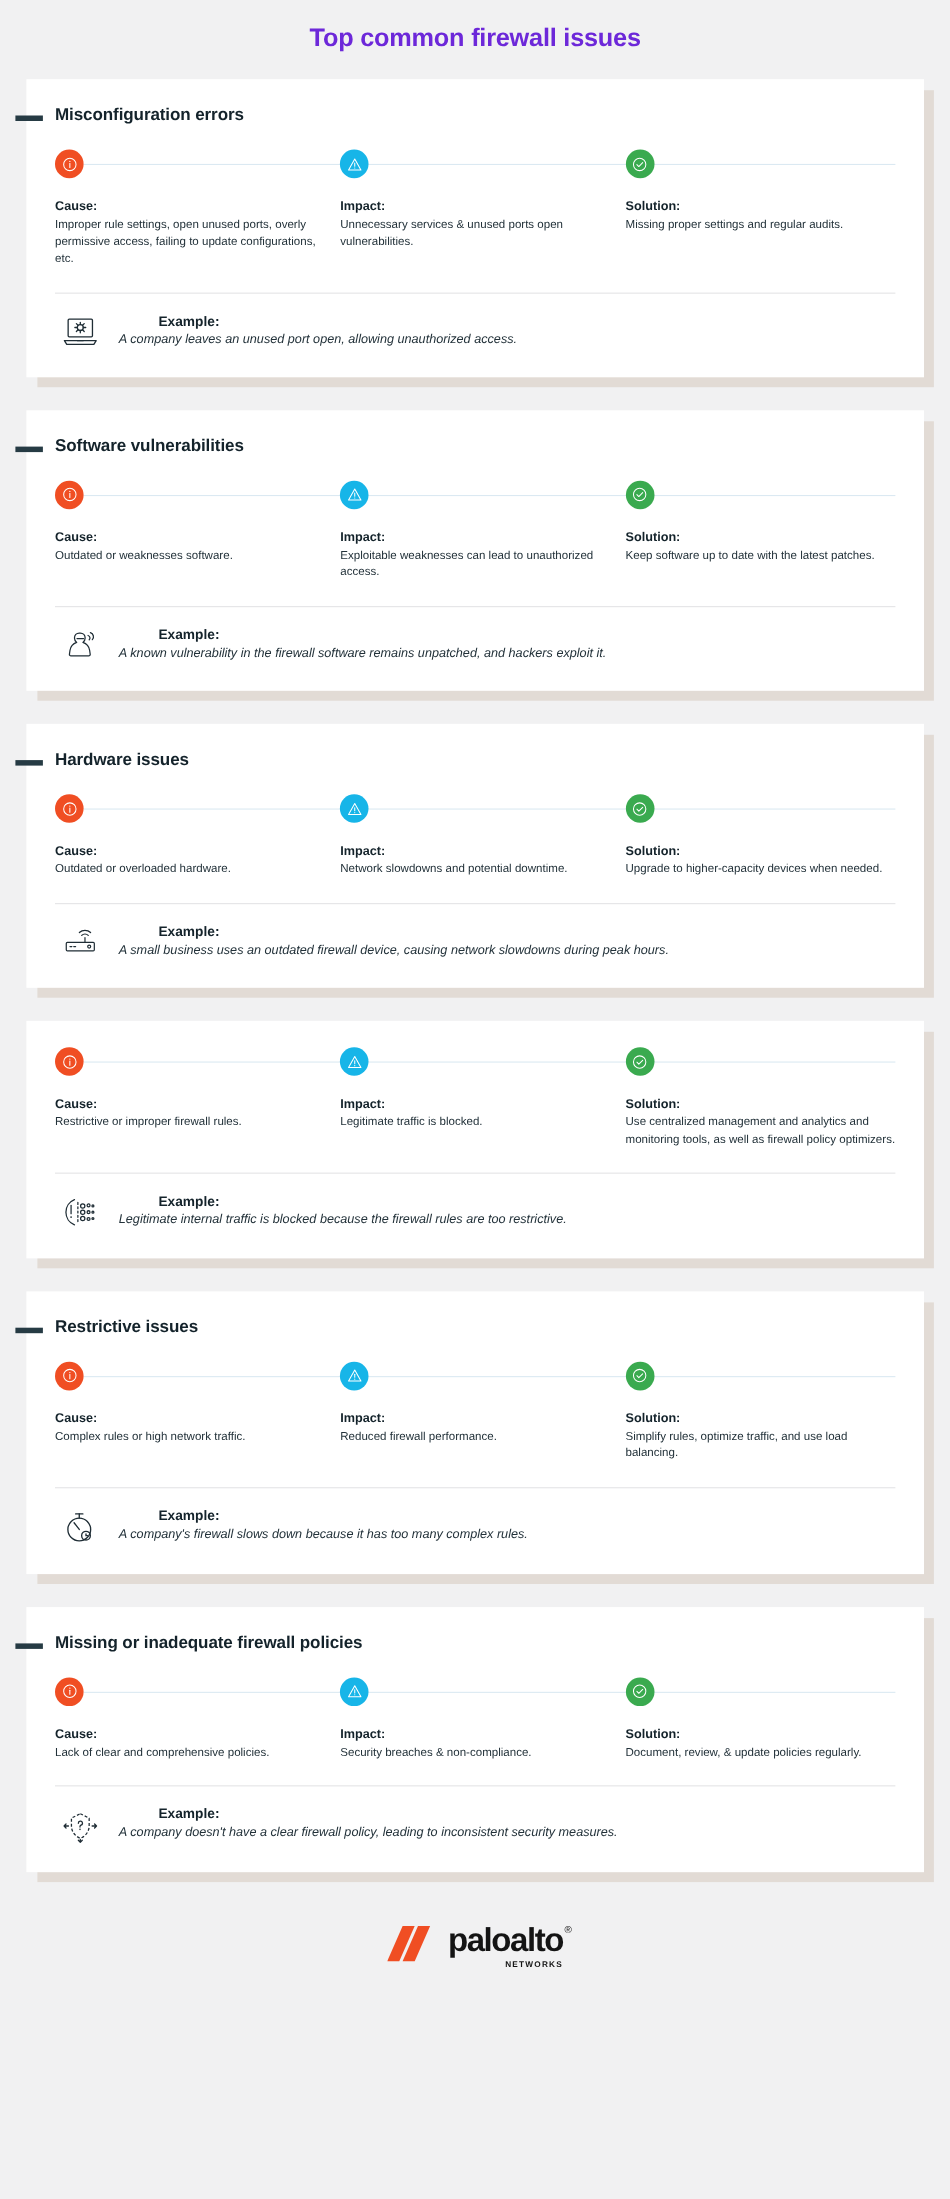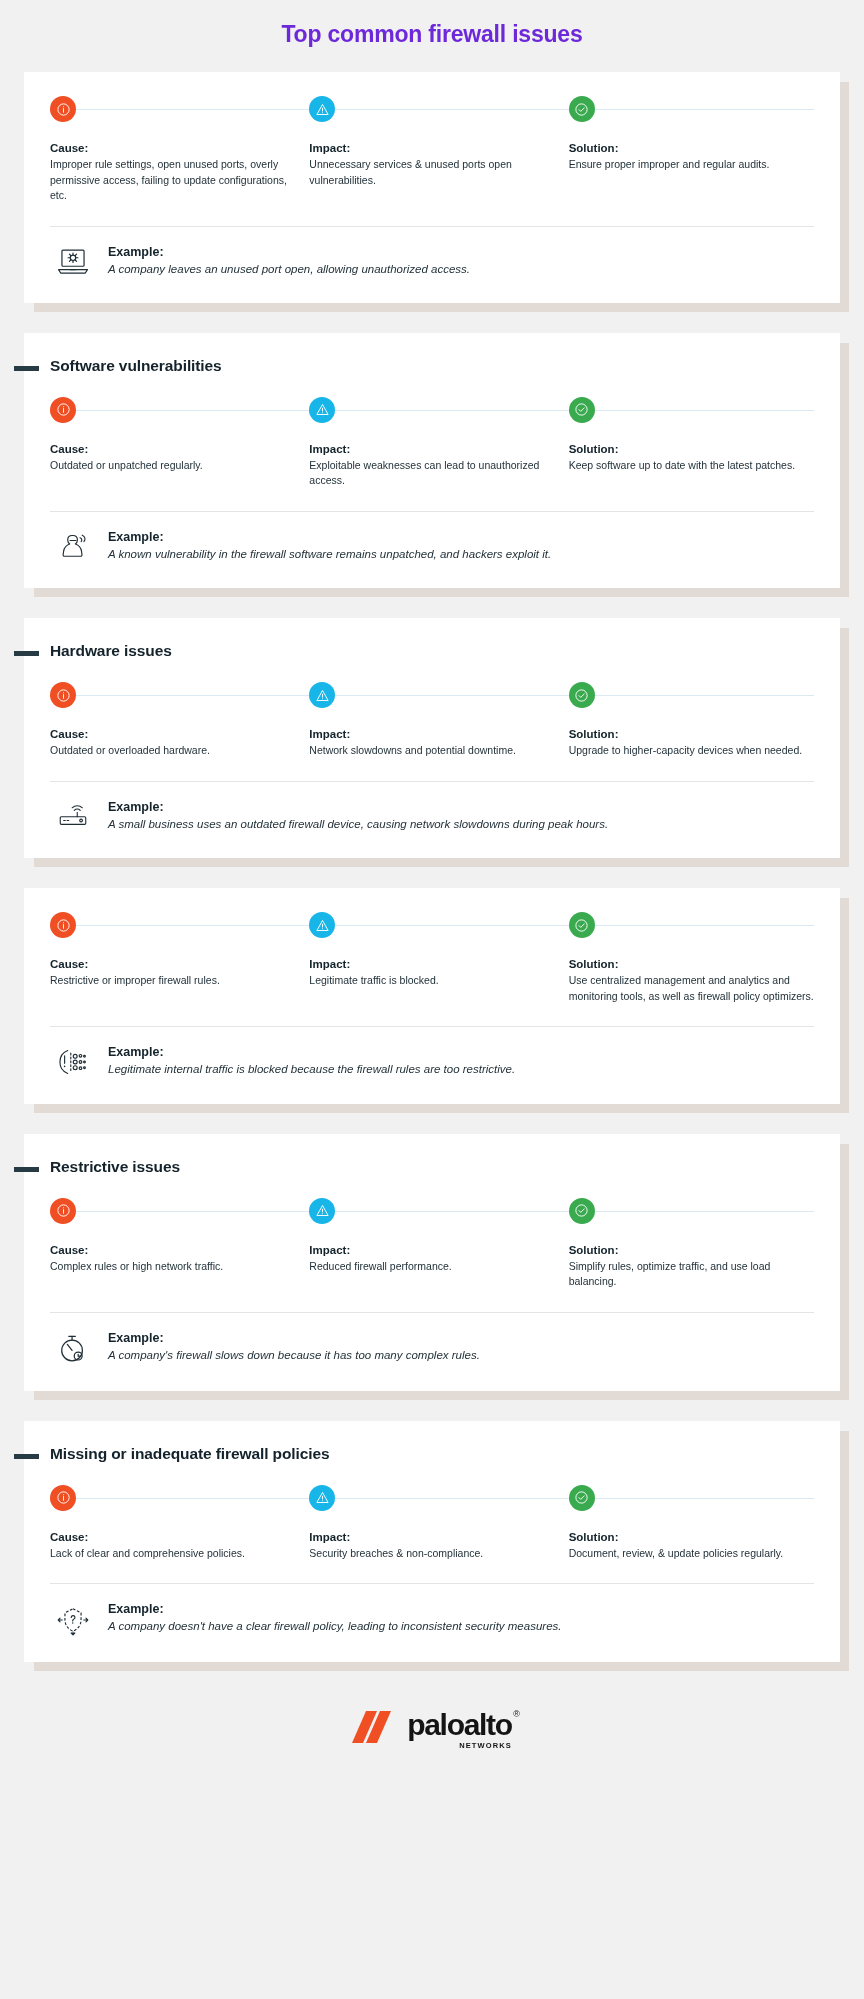--- a/index.html
+++ b/index.html
@@ -203,6 +203,10 @@
 
     <div class="card-wrap">
       <div class="card">
+        <div class="card-head">
+          <span class="head-dash"></span>
+          <div class="card-title">Misconfiguration errors</div>
+        </div>
         <div class="steps">
           <div class="connector"></div>
           <div class="step">

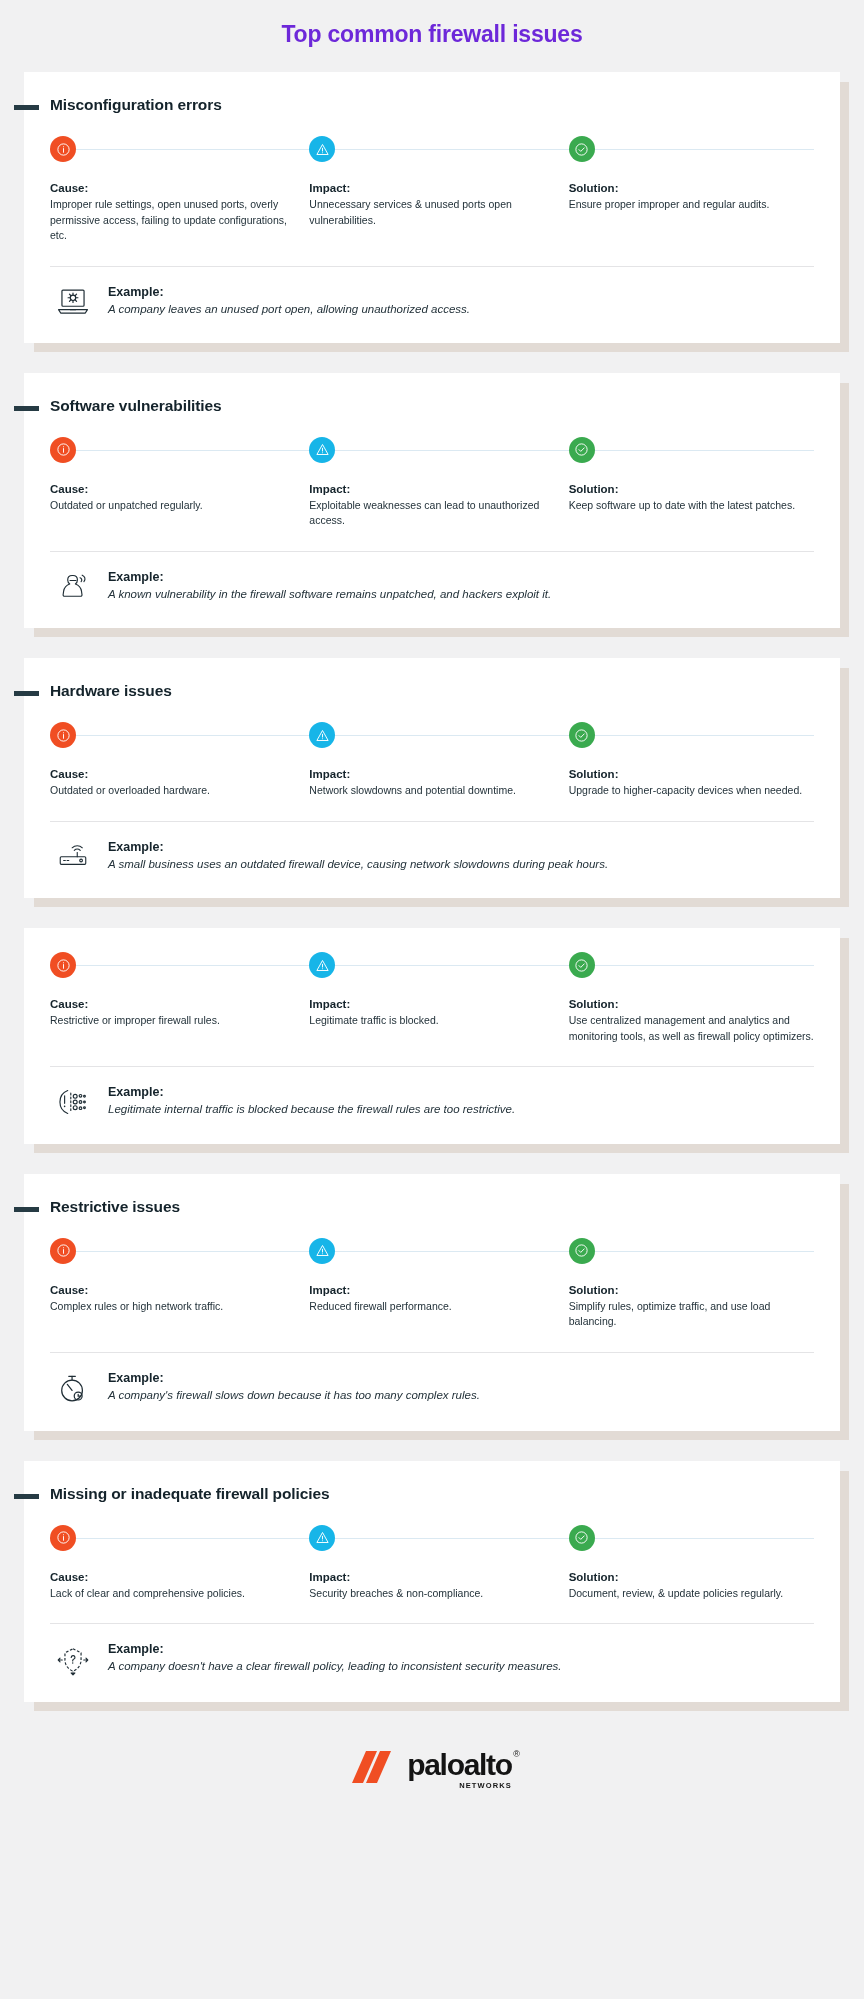--- a/index.html
+++ b/index.html
@@ -239,7 +239,7 @@
                 </svg>
             </div>
             <div class="step-label">Solution:</div>
-            <div class="step-text">Ensure proper improper and regular audits.</div>
+            <div class="step-text">Missing proper settings and regular audits.</div>
           </div>
         </div>
         <div class="divider"></div>

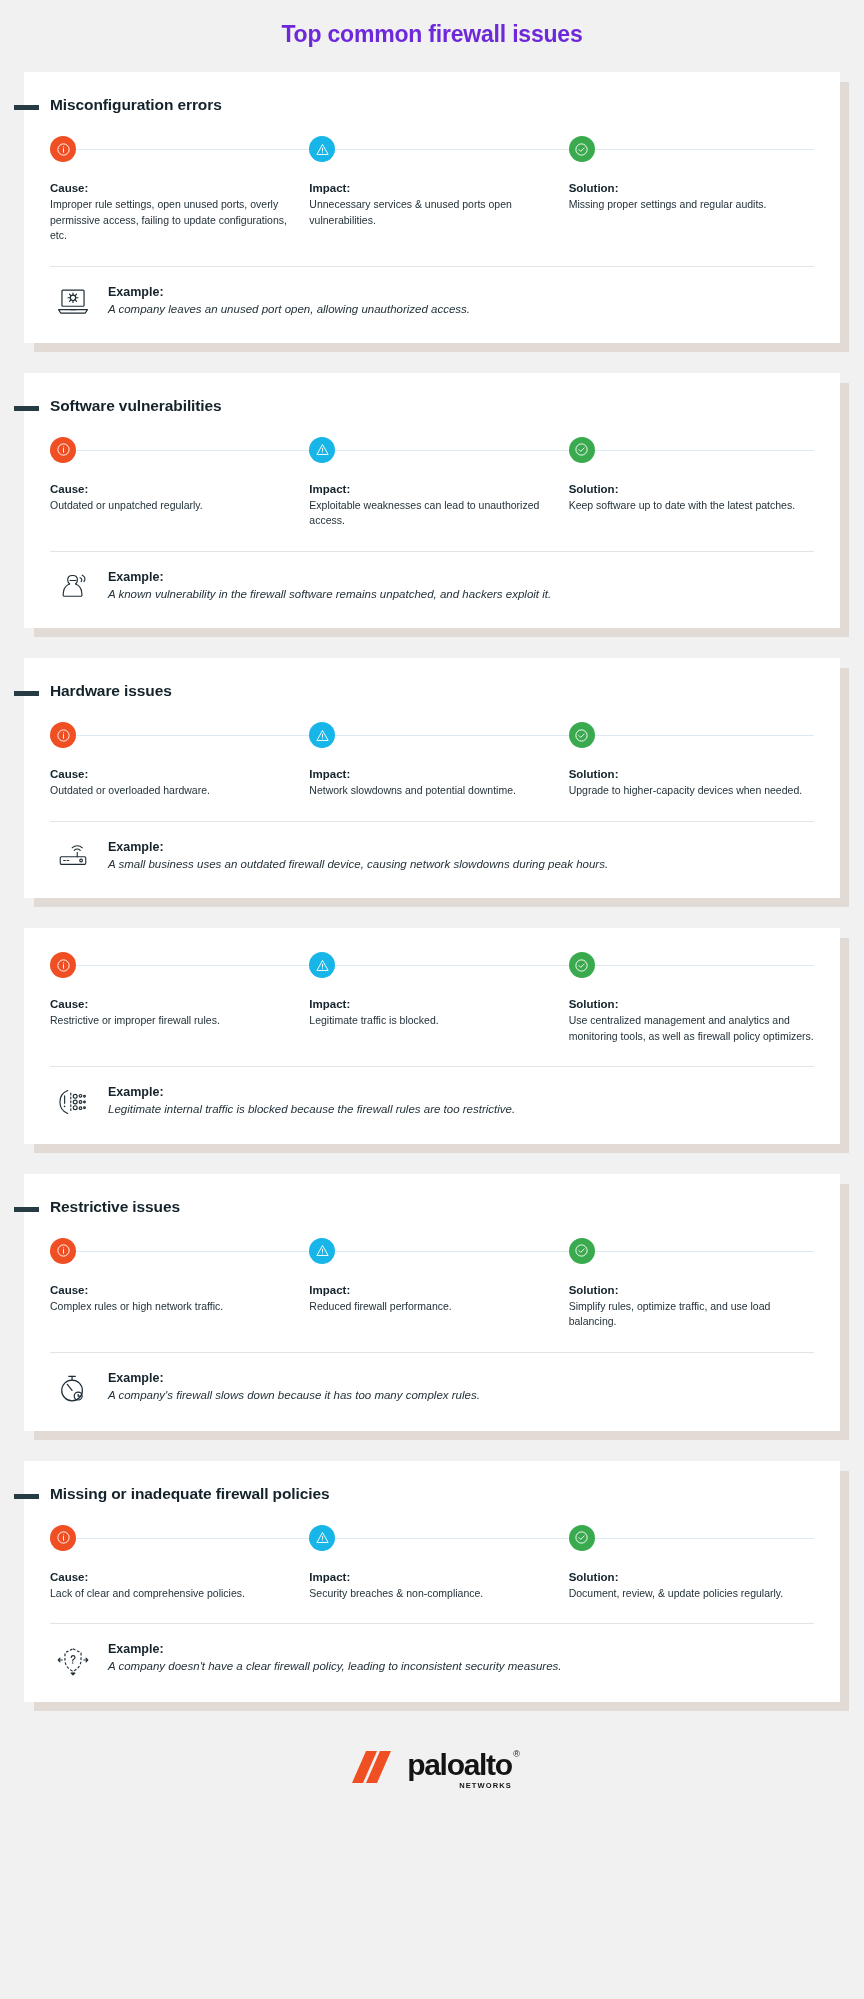--- a/index.html
+++ b/index.html
@@ -147,6 +147,7 @@
     font-weight: 700;
     color: #14232b;
     margin-bottom: 2px;
+    margin-left: 36px;
   }
   .example-text {
     font-size: 11.5px;

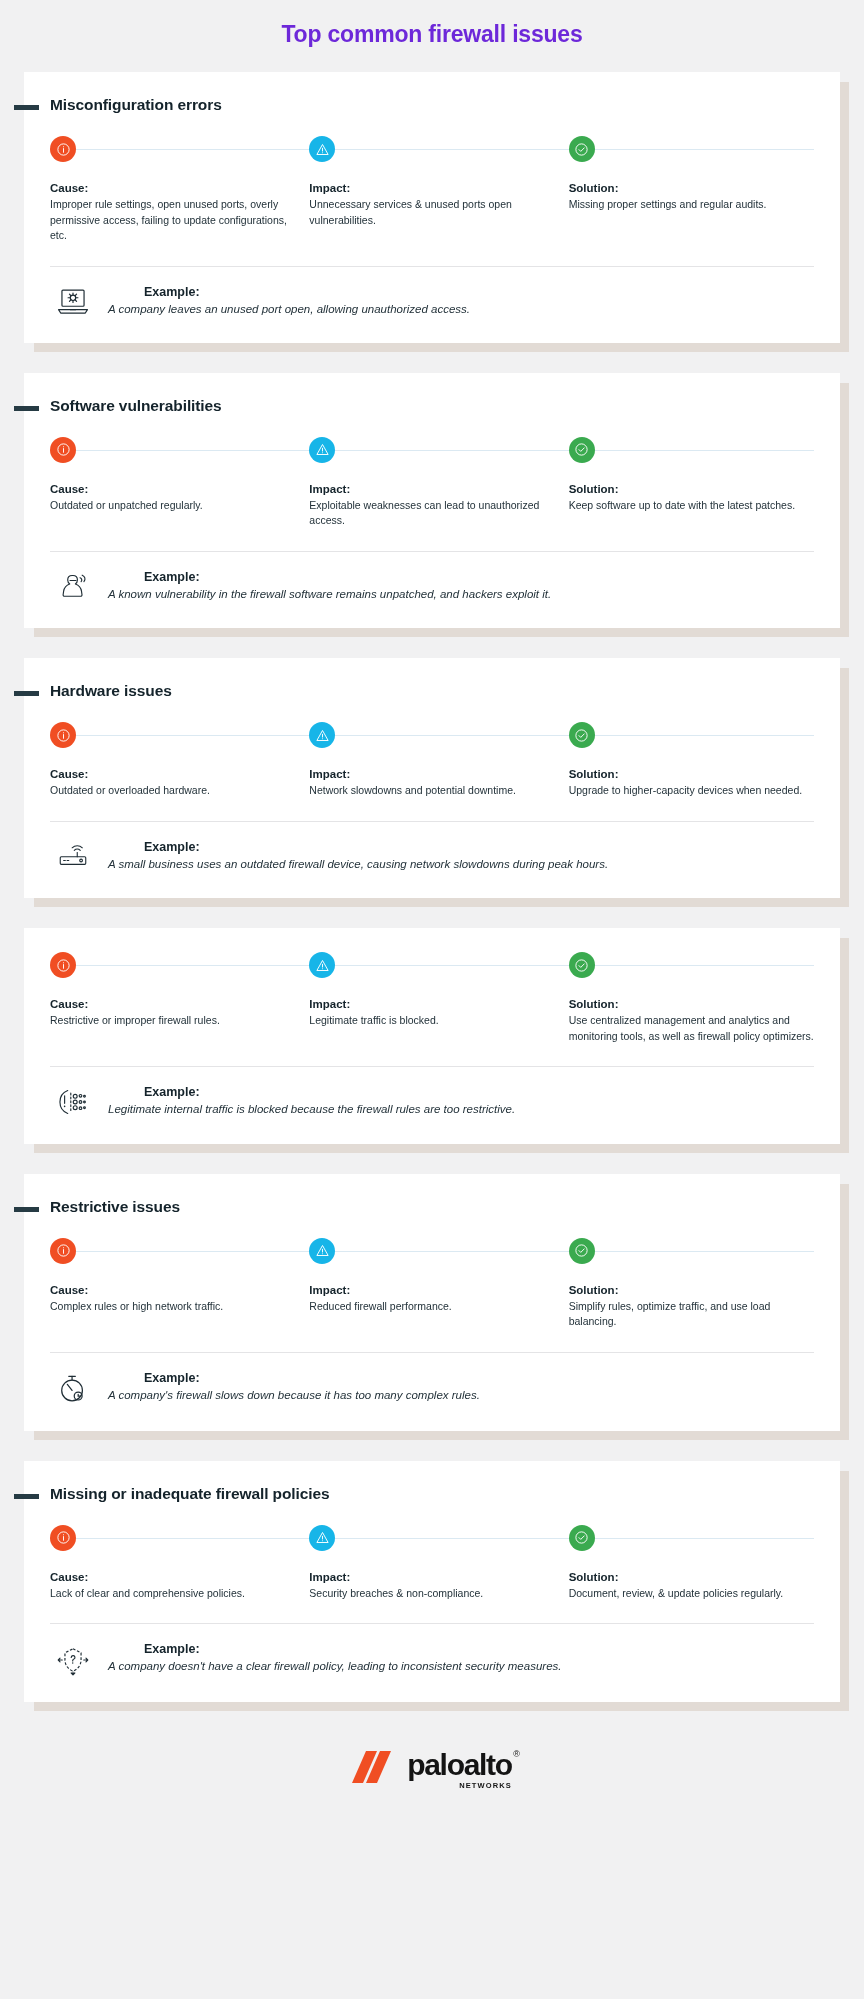--- a/index.html
+++ b/index.html
@@ -279,7 +279,7 @@
                 </svg>
             </div>
             <div class="step-label">Cause:</div>
-            <div class="step-text">Outdated or unpatched regularly.</div>
+            <div class="step-text">Outdated or weaknesses software.</div>
           </div>
           <div class="step">
             <div class="badge impact">

